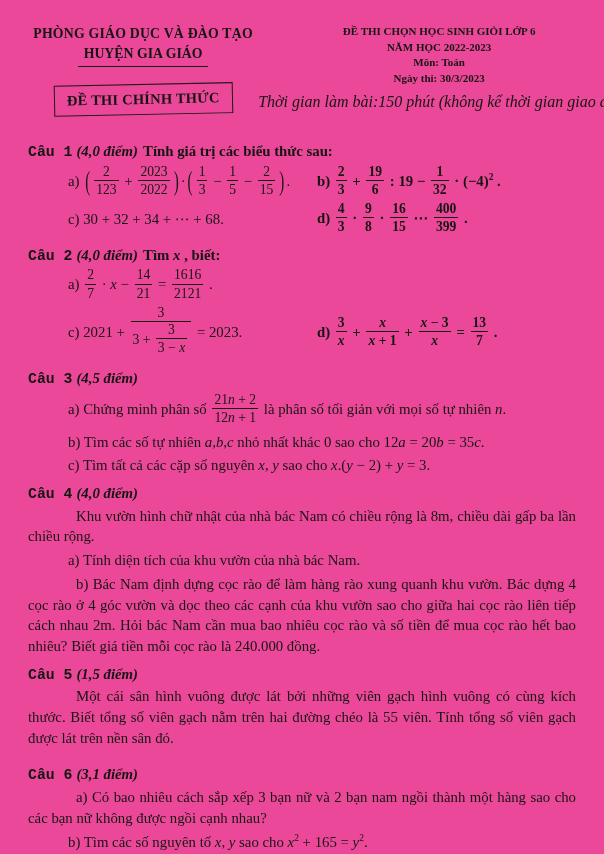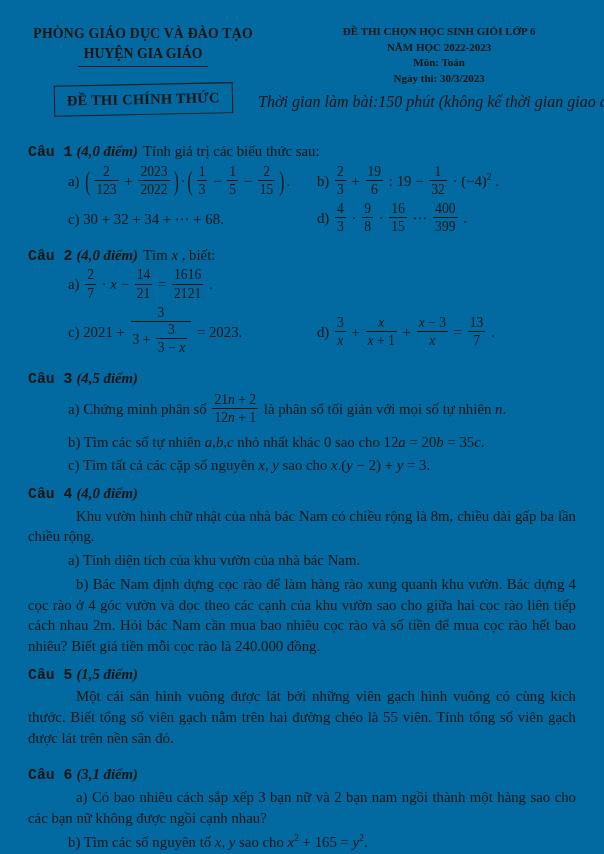--- a/index.html
+++ b/index.html
@@ -6,7 +6,7 @@
   html, body { margin: 0; padding: 0; background: #ffffff; }
   .page {
     width: 604px; height: 854px; overflow: hidden;
-    background: #0369a1; color: #161513;
+    background: #ec4899; color: #161513;
     font-family: "Liberation Serif", "DejaVu Serif", serif;
     font-size: 14.8px; line-height: 1.4;
     padding: 24px 28px 10px 28px; position: relative;

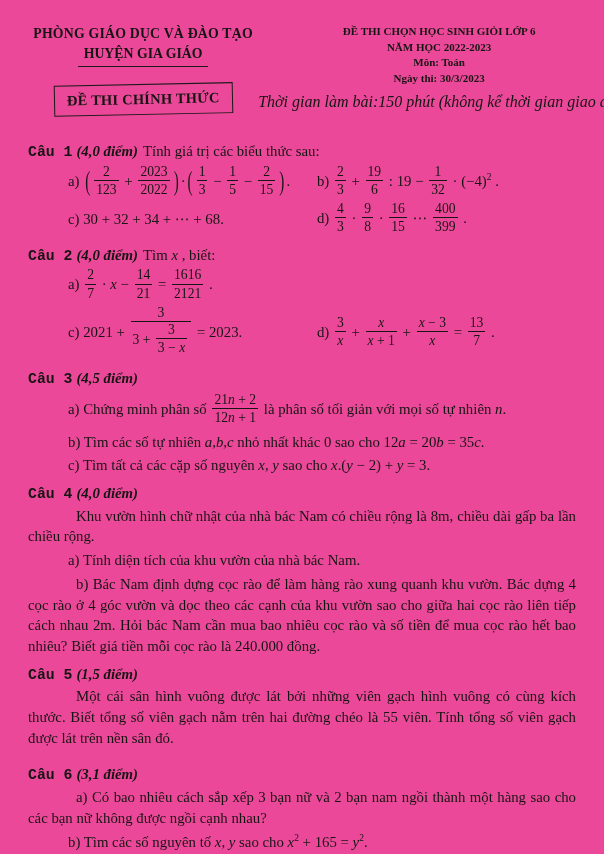--- a/index.html
+++ b/index.html
@@ -38,7 +38,7 @@
   .qhead { margin-bottom: 1px; }
   .qnum { font-weight: bold; font-family: Liberation Mono, monospace; }
   .qpts { font-weight: bold; font-style: italic; margin: 0 5px 0 4px; }
-  .qintro { font-weight: normal; }
+  .qintro { font-weight: bold; }
 
   .row { display: flex; align-items: center; margin: 2px 0; }
   .cl { flex: 0 0 52%; padding-left: 40px; }

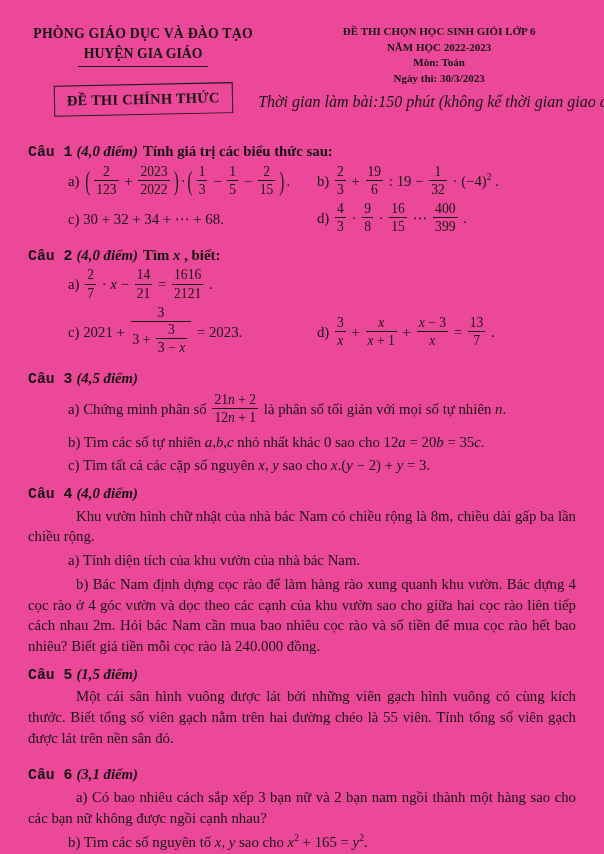--- a/index.html
+++ b/index.html
@@ -42,7 +42,7 @@
 
   .row { display: flex; align-items: center; margin: 2px 0; }
   .cl { flex: 0 0 52%; padding-left: 40px; }
-  .cr { flex: 1; padding-left: 4px; }
+  .cr { flex: 1; padding-left: 4px; font-weight: bold; }
   .line { padding-left: 40px; margin: 3px 0; }
   .para { text-align: justify; text-indent: 48px; margin: 1px 0; }
 

